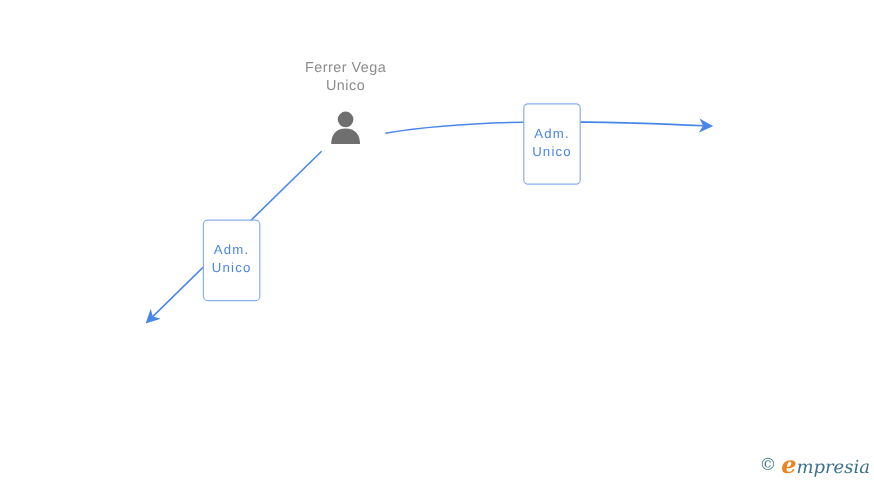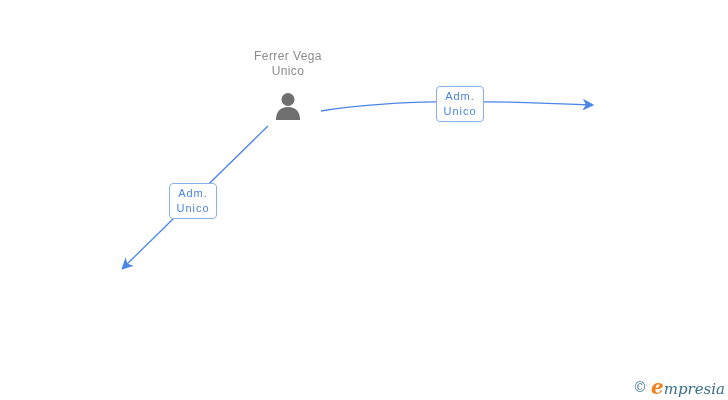--- a/index.html
+++ b/index.html
@@ -48,7 +48,7 @@
     line-height: 15px;
     letter-spacing: 1px;
     text-align: center;
-    padding: 2px 0;
+    padding: 18px 0;
   }
   .edge-label span { display: block; }
   #brand-logo {

